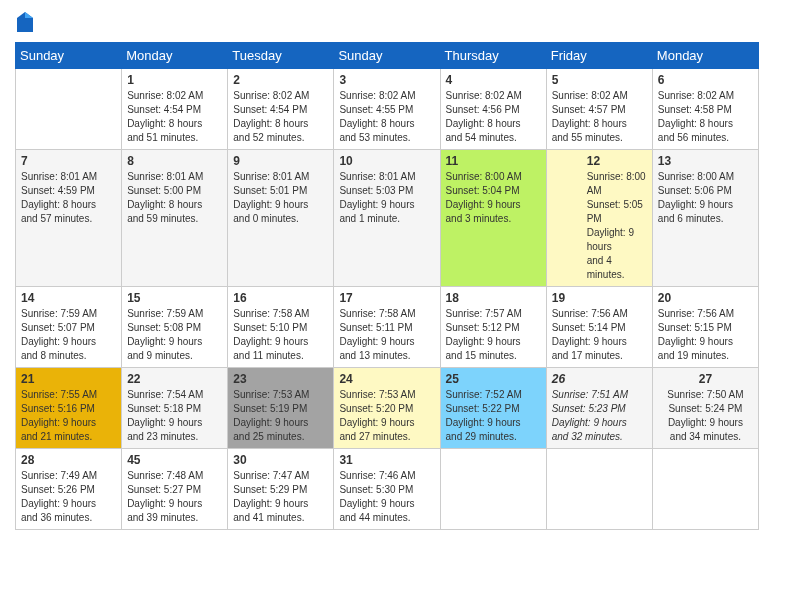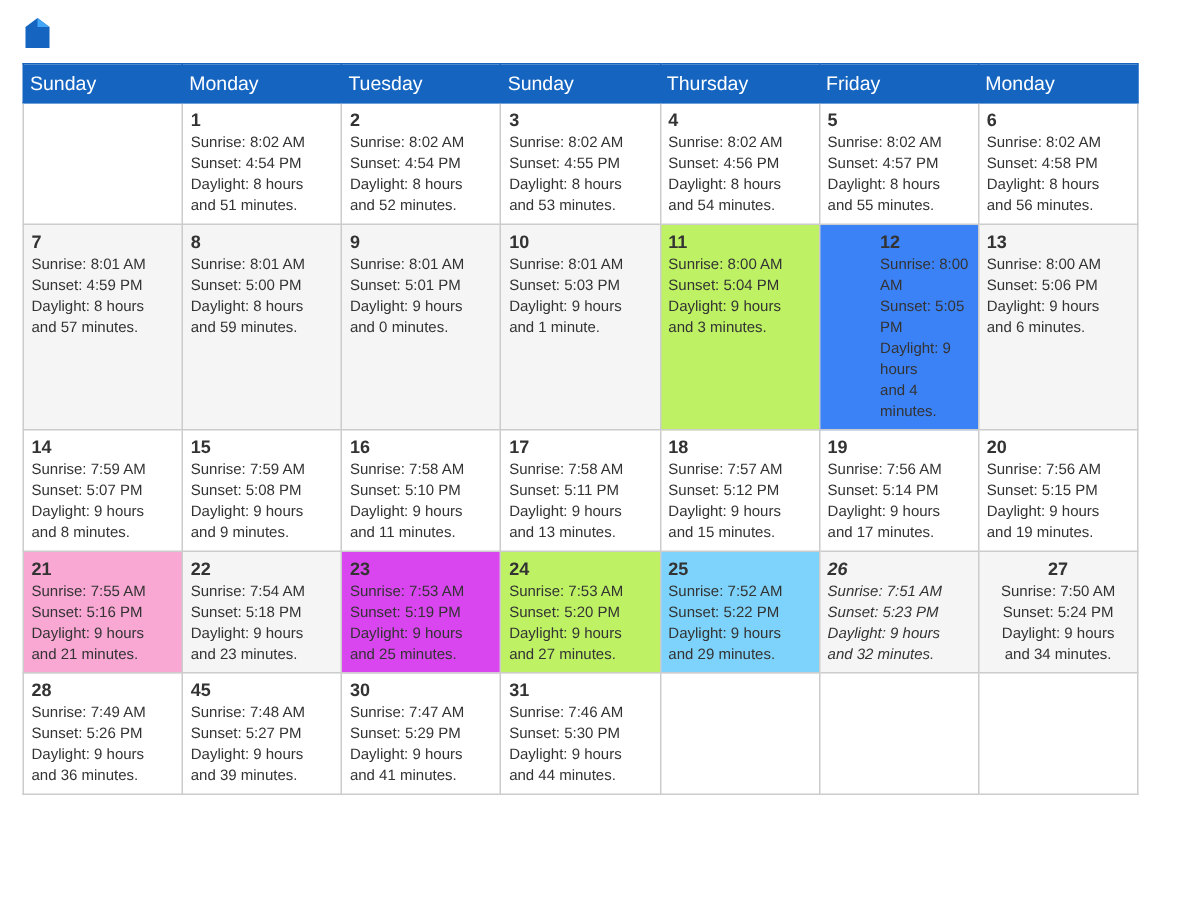--- a/index.html
+++ b/index.html
@@ -178,7 +178,7 @@
             <span class="day-number">11</span>
             <div class="day-info">Sunrise: 8:00 AM<br>Sunset: 5:04 PM<br>Daylight: 9 hours<br>and 3 minutes.</div>
           </td>
-          <td style="background-color: #3b82f6; padding-left: 40px;">
+          <td style="background-color: #fef9c3; padding-left: 40px;">
             <span class="day-number">12</span>
             <div class="day-info">Sunrise: 8:00 AM<br>Sunset: 5:05 PM<br>Daylight: 9 hours<br>and 4 minutes.</div>
           </td>

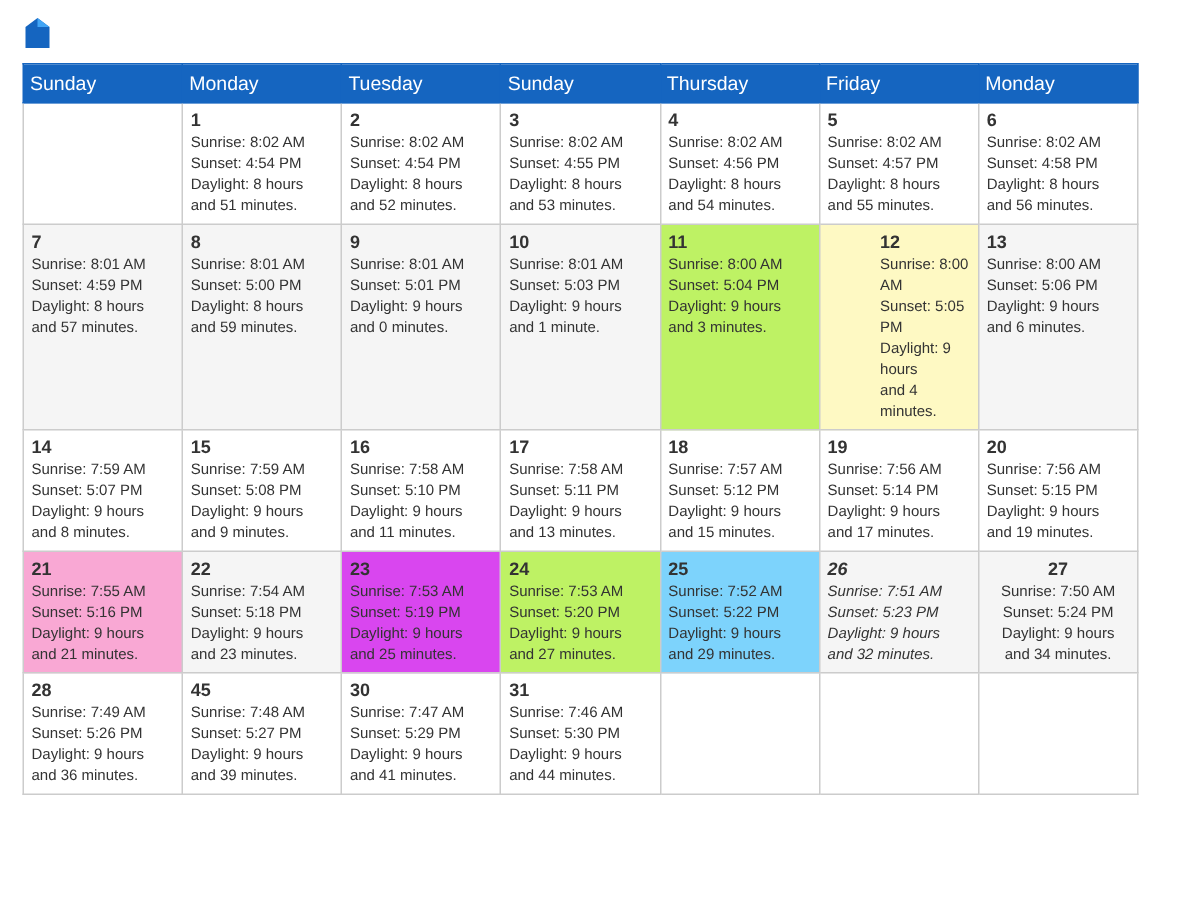--- a/index.html
+++ b/index.html
@@ -218,7 +218,7 @@
           </td>
         </tr>
         <tr>
-          <td style="background-color: #f9a8d4;">
+          <td style="background-color: #eab308;">
             <span class="day-number">21</span>
             <div class="day-info">Sunrise: 7:55 AM<br>Sunset: 5:16 PM<br>Daylight: 9 hours<br>and 21 minutes.</div>
           </td>

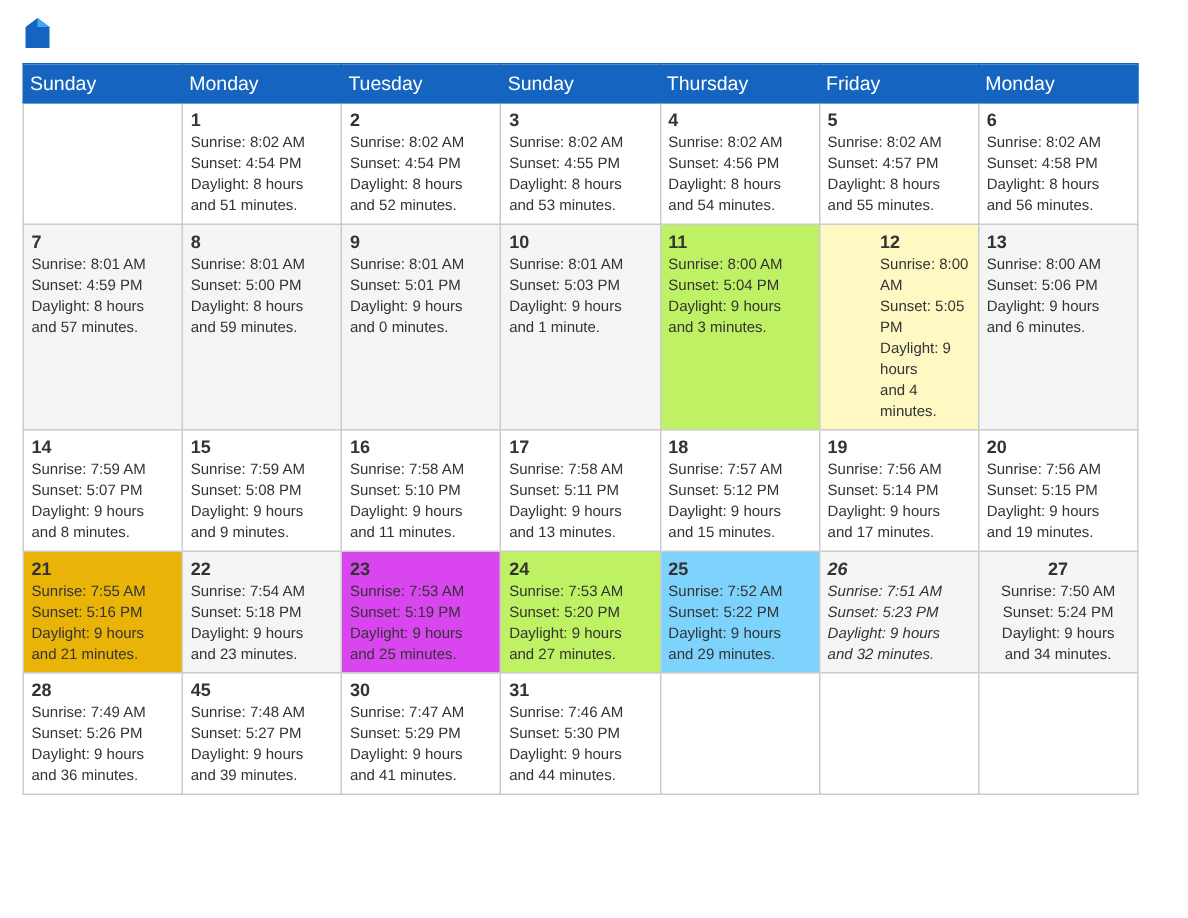--- a/index.html
+++ b/index.html
@@ -226,7 +226,7 @@
             <span class="day-number">22</span>
             <div class="day-info">Sunrise: 7:54 AM<br>Sunset: 5:18 PM<br>Daylight: 9 hours<br>and 23 minutes.</div>
           </td>
-          <td style="background-color: #d946ef;">
+          <td style="background-color: #a3a3a3;">
             <span class="day-number">23</span>
             <div class="day-info">Sunrise: 7:53 AM<br>Sunset: 5:19 PM<br>Daylight: 9 hours<br>and 25 minutes.</div>
           </td>

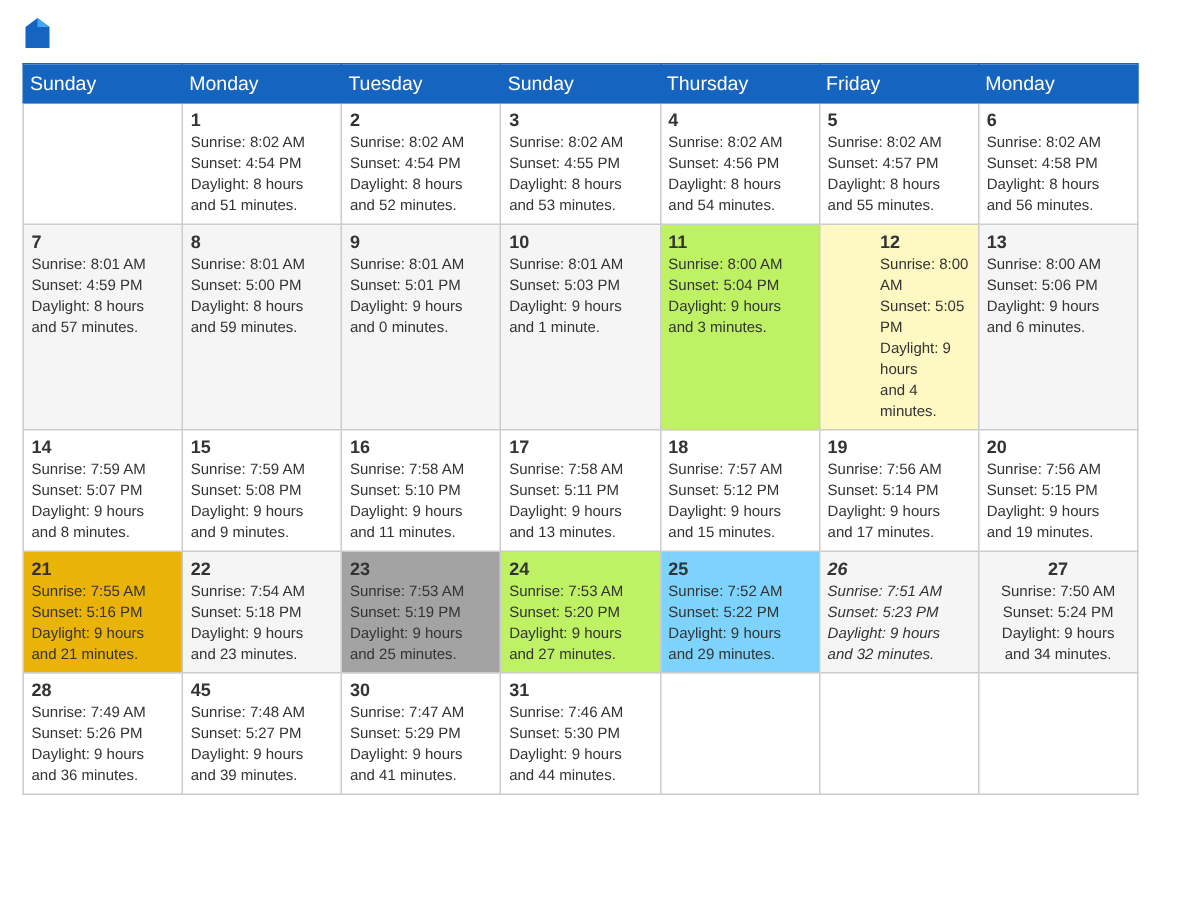--- a/index.html
+++ b/index.html
@@ -230,7 +230,7 @@
             <span class="day-number">23</span>
             <div class="day-info">Sunrise: 7:53 AM<br>Sunset: 5:19 PM<br>Daylight: 9 hours<br>and 25 minutes.</div>
           </td>
-          <td style="background-color: #bef264;">
+          <td style="background-color: #fef9c3;">
             <span class="day-number">24</span>
             <div class="day-info">Sunrise: 7:53 AM<br>Sunset: 5:20 PM<br>Daylight: 9 hours<br>and 27 minutes.</div>
           </td>

